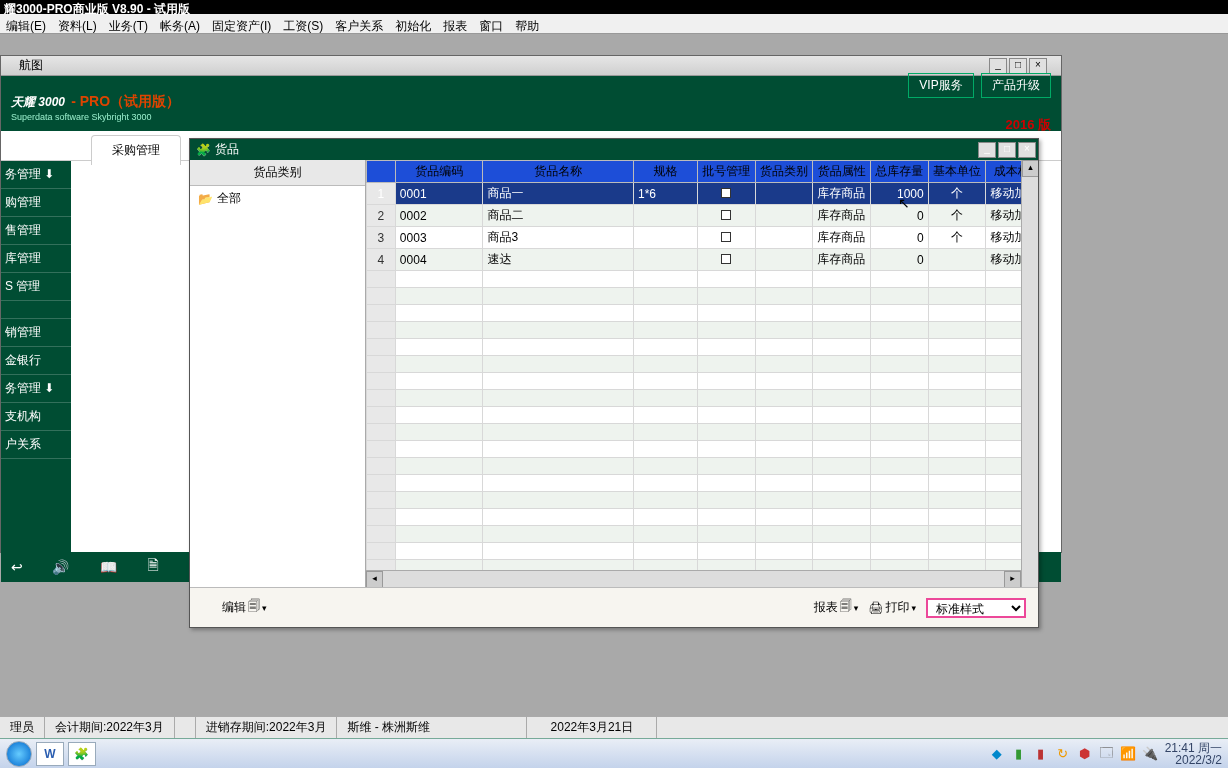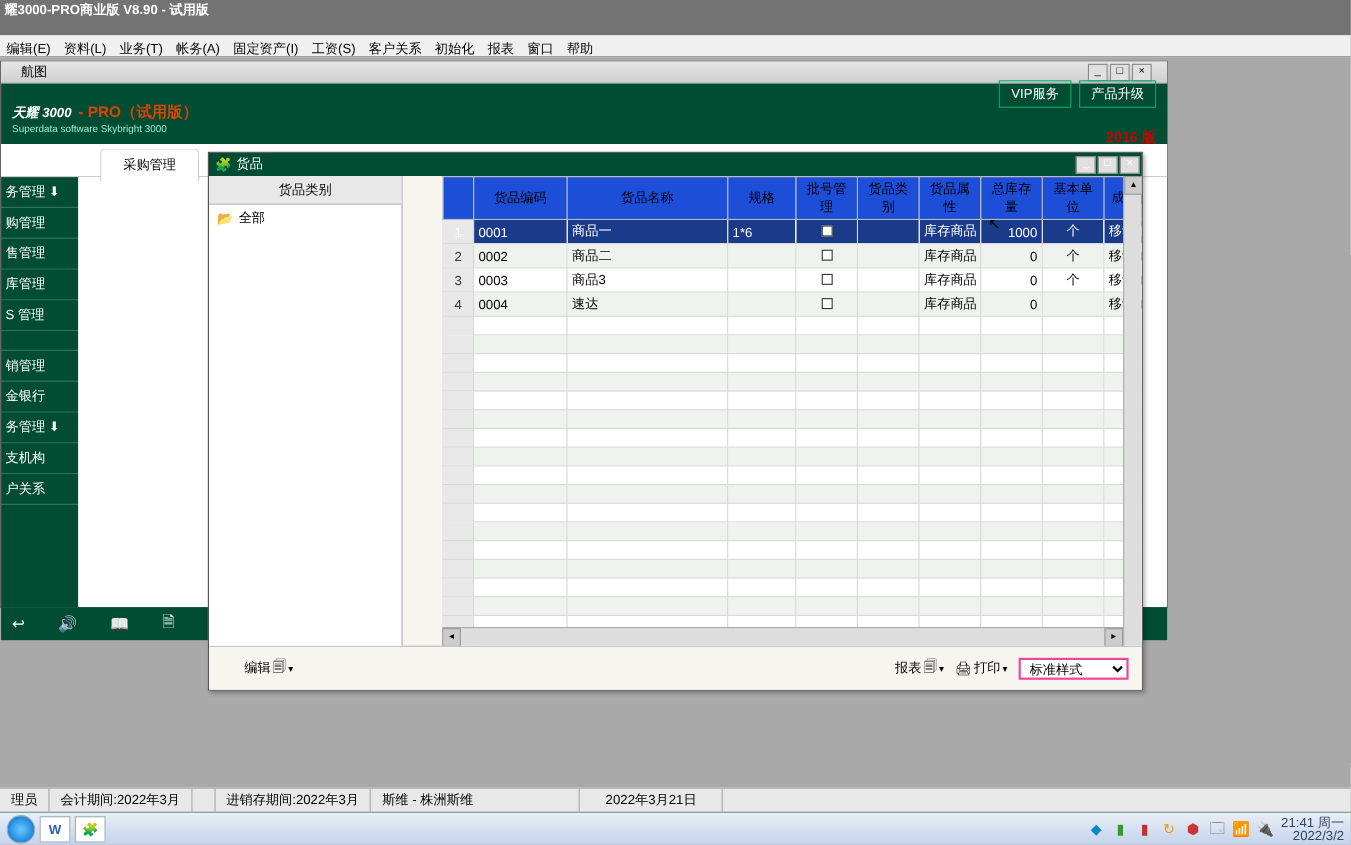--- a/index.html
+++ b/index.html
@@ -5,7 +5,7 @@
 * { box-sizing: border-box; margin: 0; padding: 0; font-family: "Microsoft YaHei", SimSun, sans-serif; font-size: 12px; }
 body { background: #a9a9a9; width: 1228px; height: 768px; overflow: hidden; position: relative; }
 
-.app-titlebar { background: #737373; color: #fff; height: 32px; line-height: 18px; padding-left: 4px; font-weight: bold; }
+.app-titlebar { background: #000000; color: #fff; height: 14px; line-height: 18px; padding-left: 4px; font-weight: bold; }
 .menubar { background: #f0f0f0; height: 20px; display: flex; border-bottom: 1px solid #999; }
 .menubar .menu-item { padding: 4px 6px; cursor: default; }
 

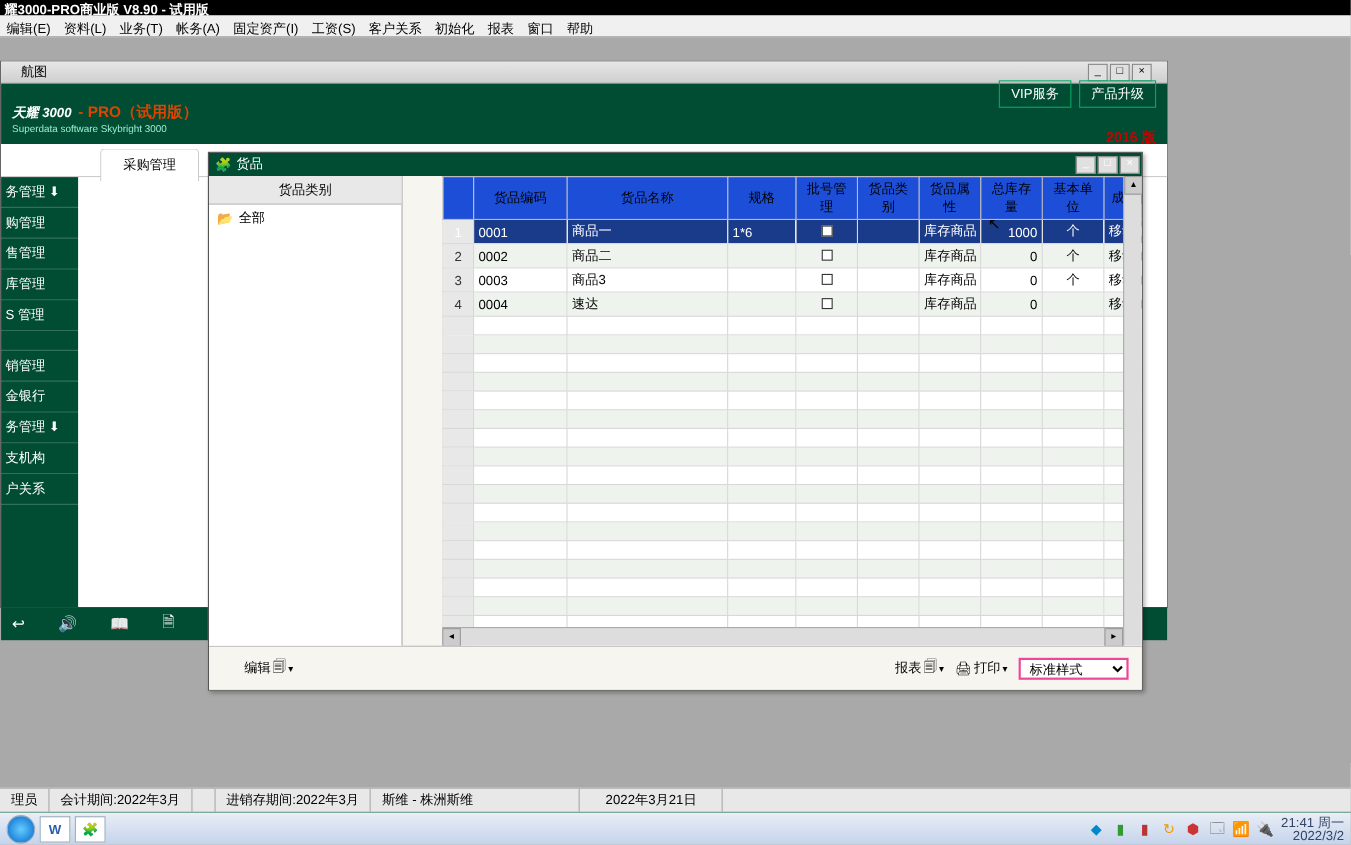--- a/index.html
+++ b/index.html
@@ -37,7 +37,7 @@
 .goods-dialog { position: absolute; left: 189px; top: 138px; width: 850px; height: 490px; background: #f7f5f0; border: 1px solid #555; box-shadow: 2px 2px 4px rgba(0,0,0,0.3); }
 .goods-titlebar { background: #004d33; color: #fff; height: 21px; display: flex; align-items: center; justify-content: space-between; padding: 0 2px; }
 .goods-title { display: flex; align-items: center; gap: 4px; padding-left: 4px; }
-.goods-body { display: flex; height: calc(100% - 21px - 40px); gap: 36px; }
+.goods-body { display: flex; height: calc(100% - 21px - 40px); }
 .goods-tree { width: 176px; border-right: 1px solid #aaa; background: #fff; }
 .tree-header { background: #e8e8e8; border-bottom: 1px solid #bbb; text-align: center; padding: 4px 0; }
 .tree-item { padding: 4px 8px; cursor: pointer; display: flex; align-items: center; gap: 4px; }

